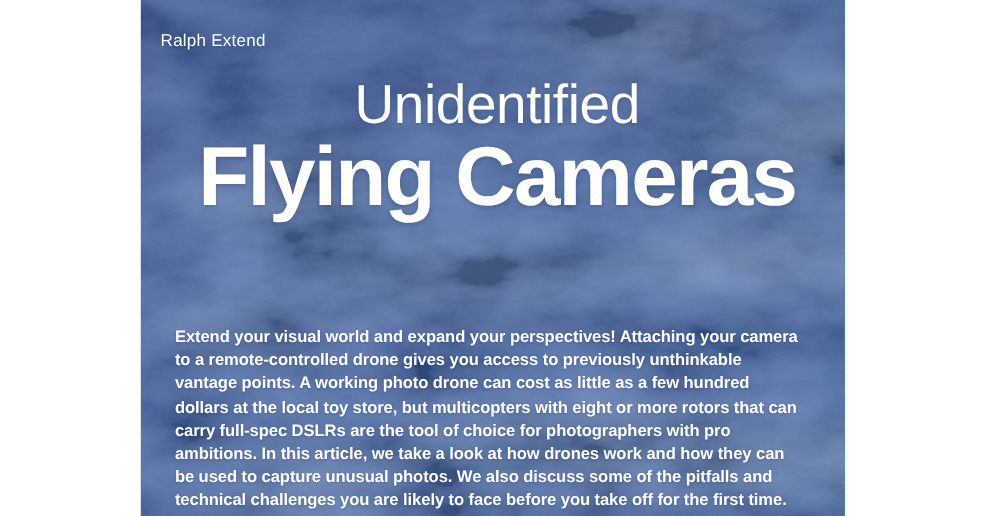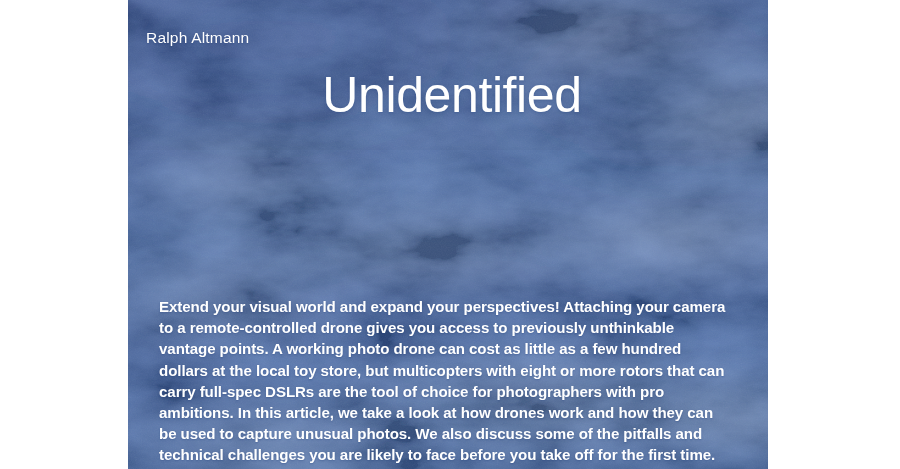--- a/index.html
+++ b/index.html
@@ -196,7 +196,7 @@
 
   <div id="content">
 
-    <div class="byline">Ralph Altmann</div>
+    <div class="byline">Ralph Extend</div>
 
     <div class="title-block">
       <span class="title-line1">Unidentified</span>

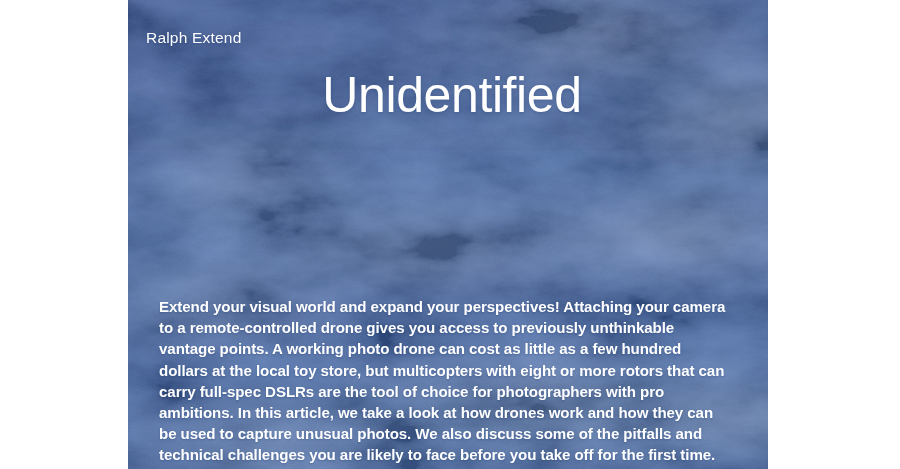--- a/index.html
+++ b/index.html
@@ -200,6 +200,7 @@
 
     <div class="title-block">
       <span class="title-line1">Unidentified</span>
+      <span class="title-line2">Flying Cameras</span>
     </div>
 
     <p class="body-copy">Extend your visual world and expand your perspectives! Attaching your camera to a remote-controlled drone gives you access to previously unthinkable vantage points. A working photo drone can cost as little as a few hundred dollars at the local toy store, but multicopters with eight or more rotors that can carry full-spec DSLRs are the tool of choice for photographers with pro ambitions. In this article, we take a look at how drones work and how they can be used to capture unusual photos. We also discuss some of the pitfalls and technical challenges you are likely to face before you take off for the first time.</p>

